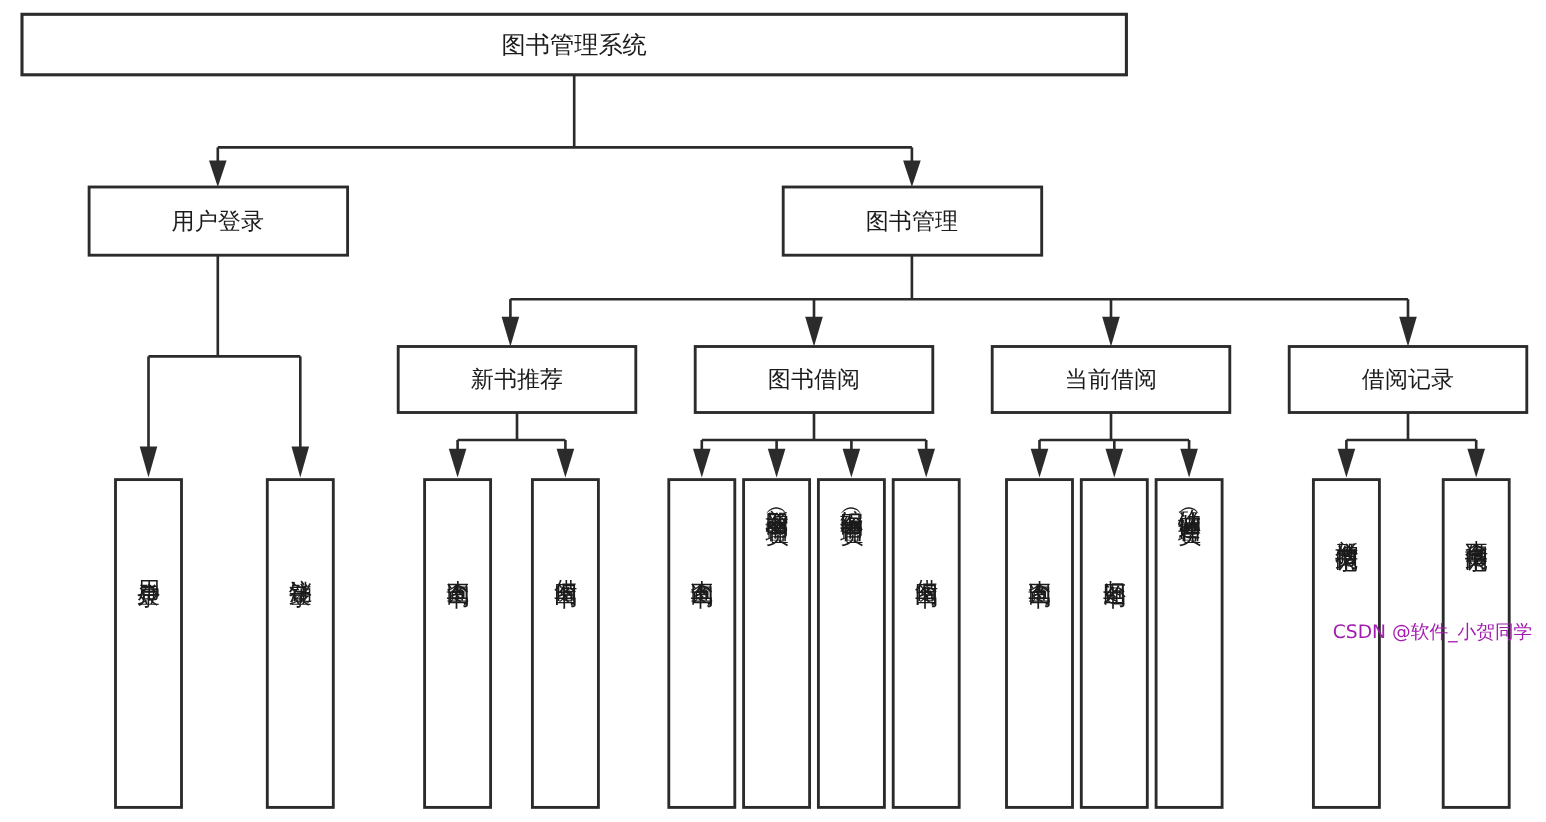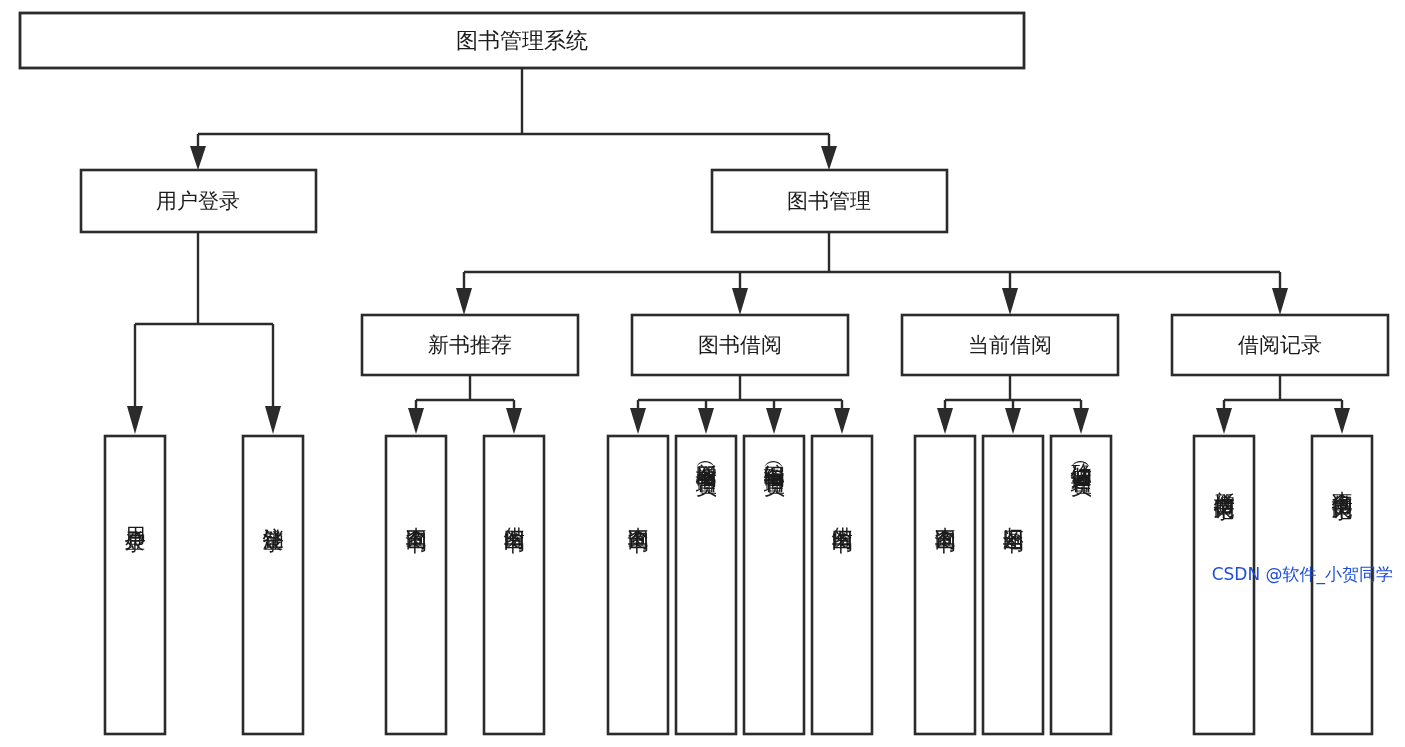--- a/index.html
+++ b/index.html
@@ -75,7 +75,7 @@
     bottom: 6px;
     font-family: "DejaVu Sans", "Liberation Sans", sans-serif;
     font-size: 17px;
-    color: #1d4ed8;
+    color: #a21caf;
     white-space: nowrap;
     pointer-events: none;
   }

